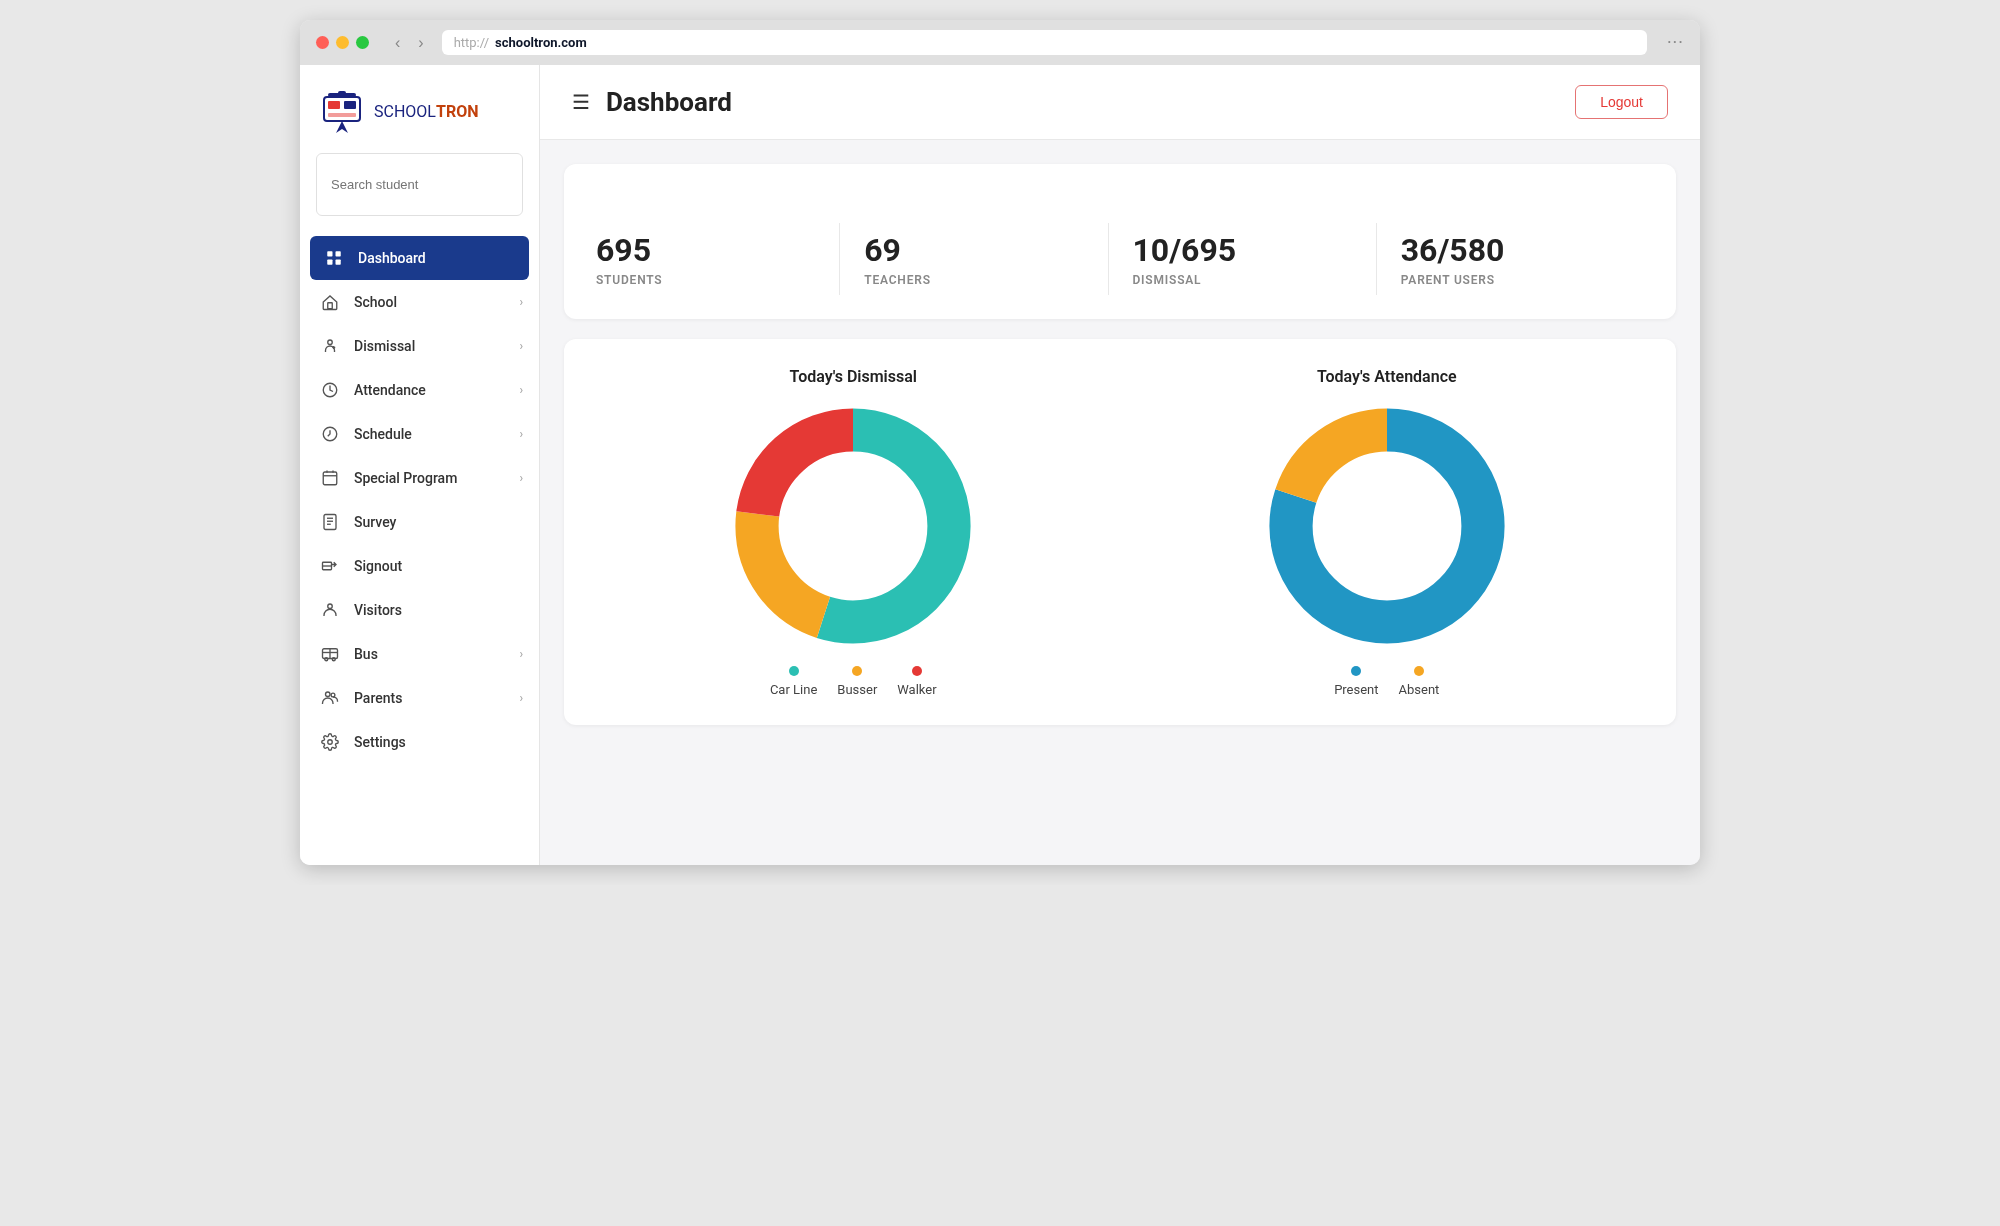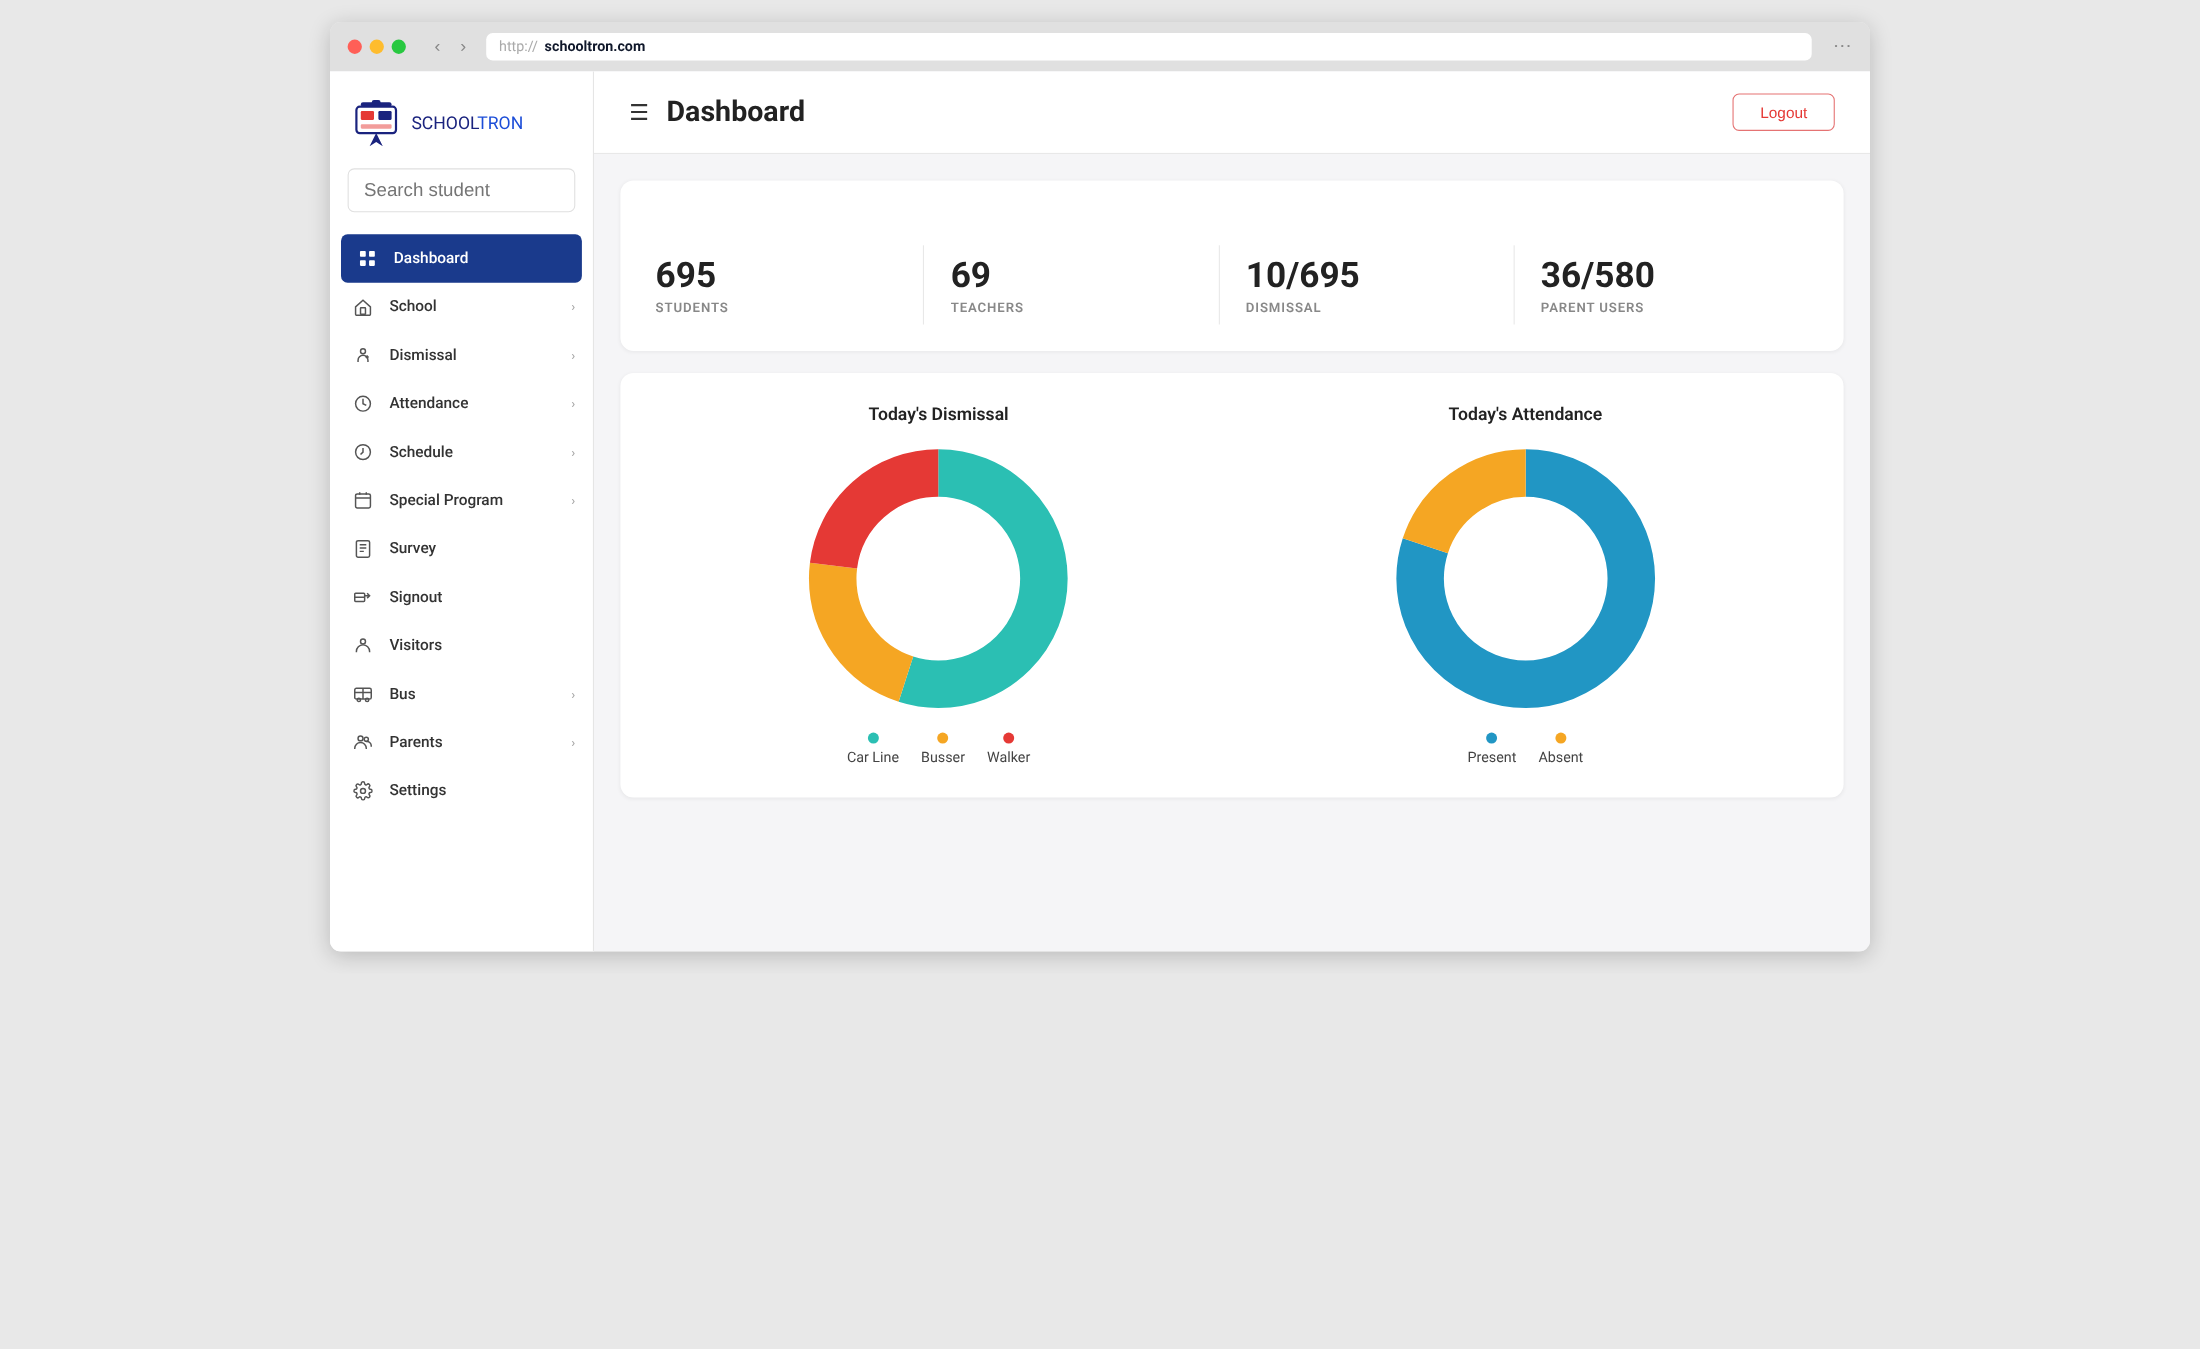--- a/index.html
+++ b/index.html
@@ -69,7 +69,7 @@
       height: 44px;
     }
     .logo-school { color: #1a237e; }
-    .logo-tron { color: #1d4ed8; }
+    .logo-tron { color: #c2410c; font-weight: bold; }
 
     .search-container {
       padding: 0 16px 16px;

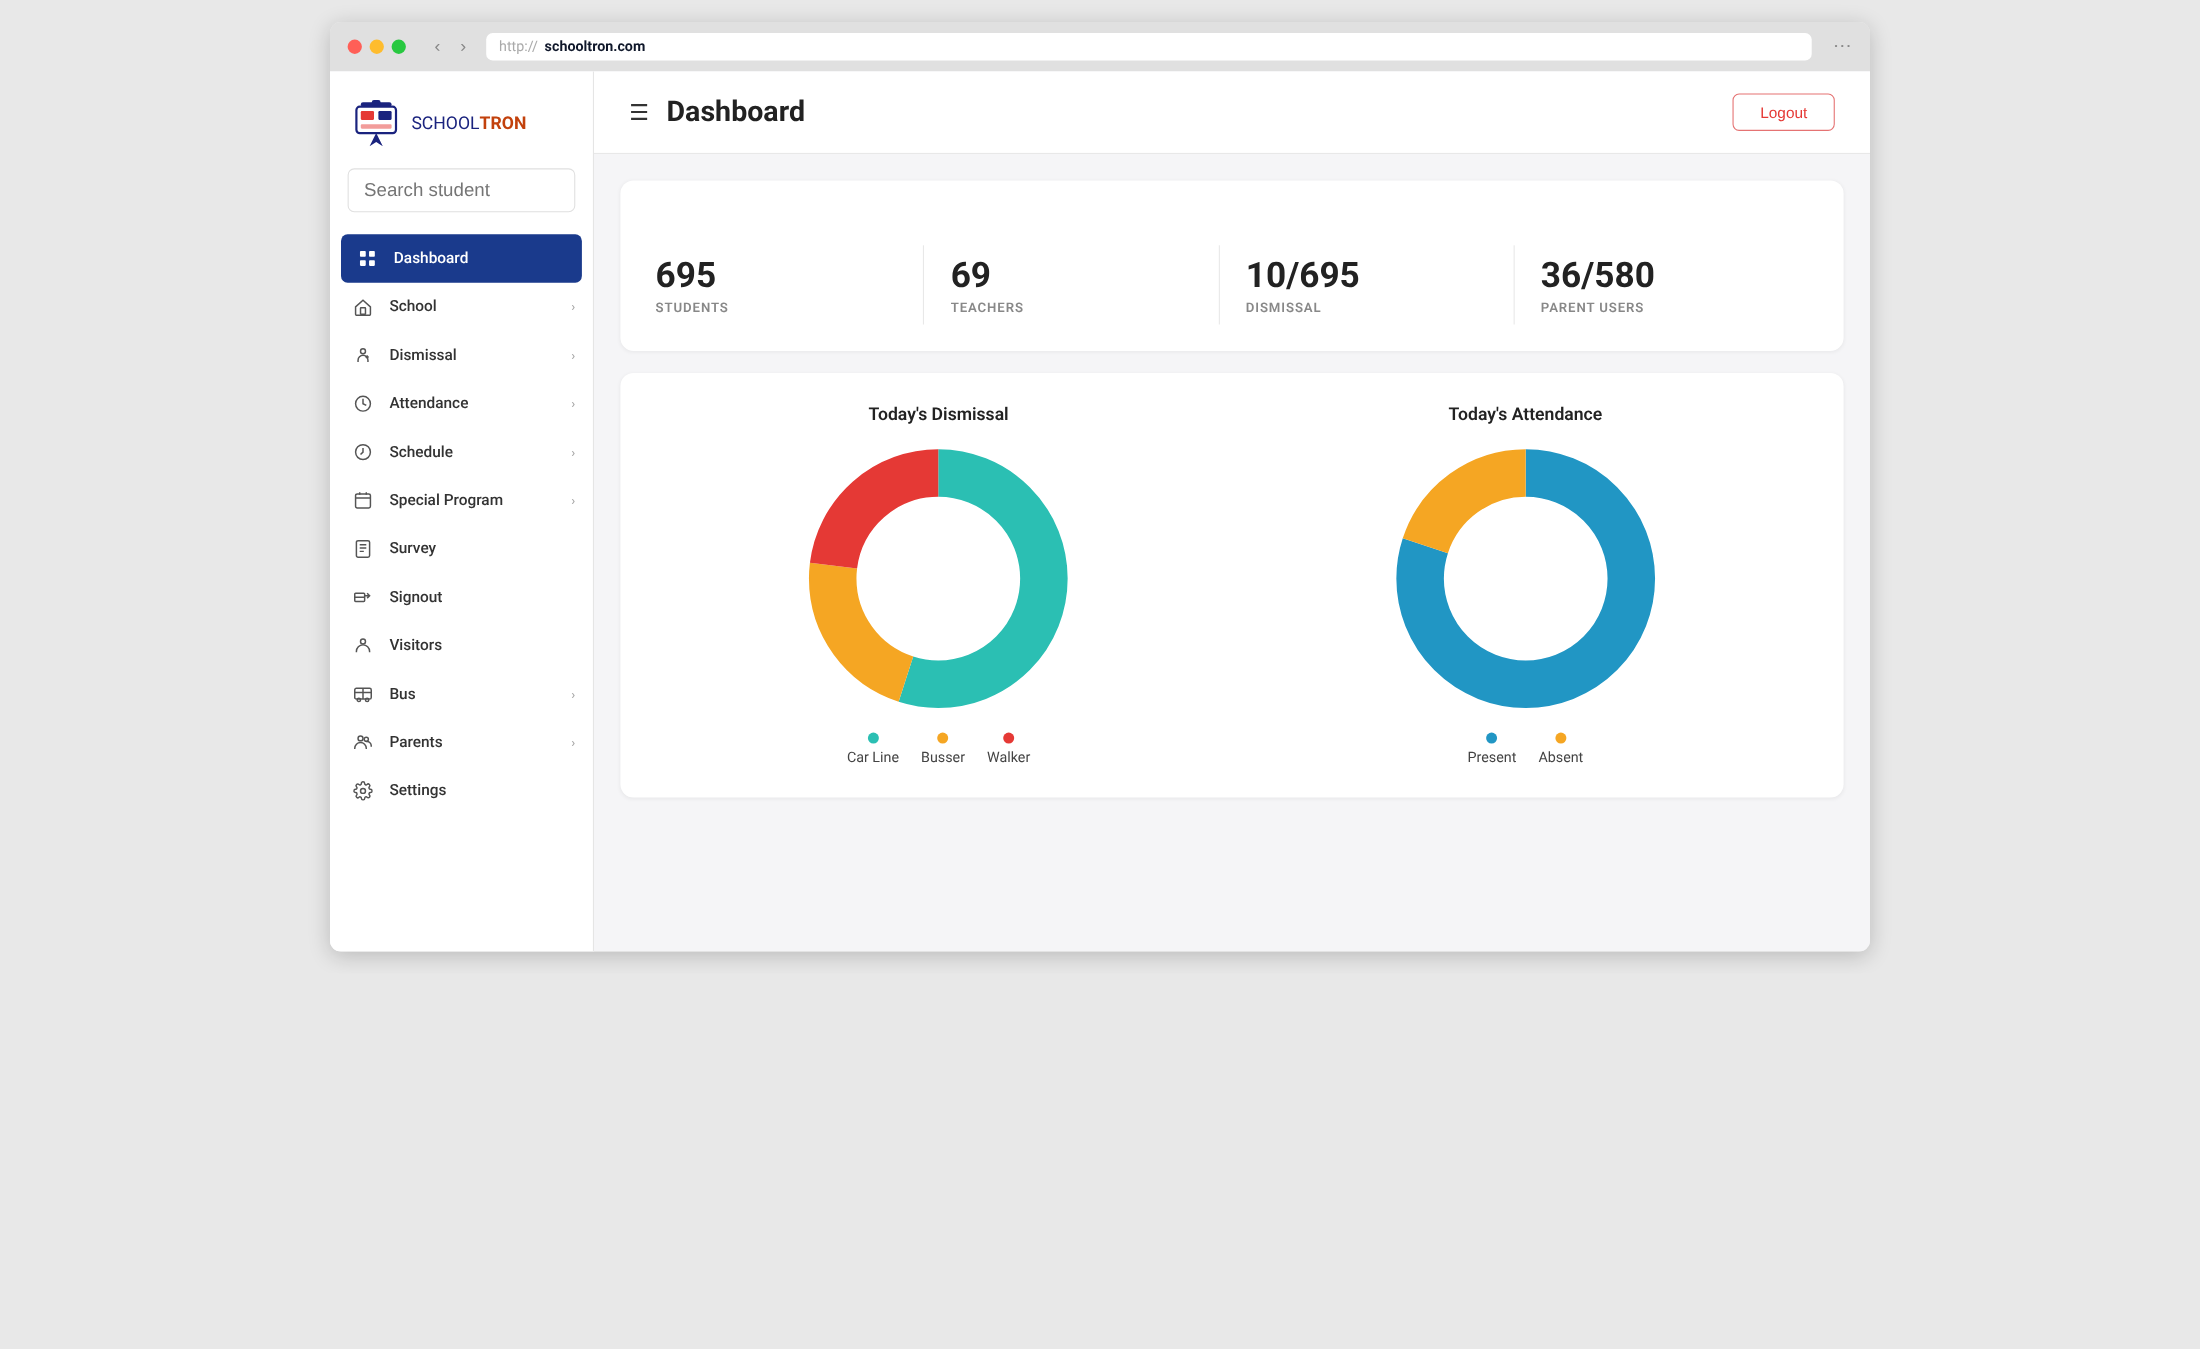--- a/index.html
+++ b/index.html
@@ -76,10 +76,10 @@
     }
     .search-input {
       width: 100%;
-      padding: 9px 14px;
+      padding: 23px 14px;
       border: 1.5px solid #e0e0e0;
       border-radius: 6px;
-      font-size: 17px;
+      font-size: 13px;
       color: #0369a1;
       outline: none;
     }

